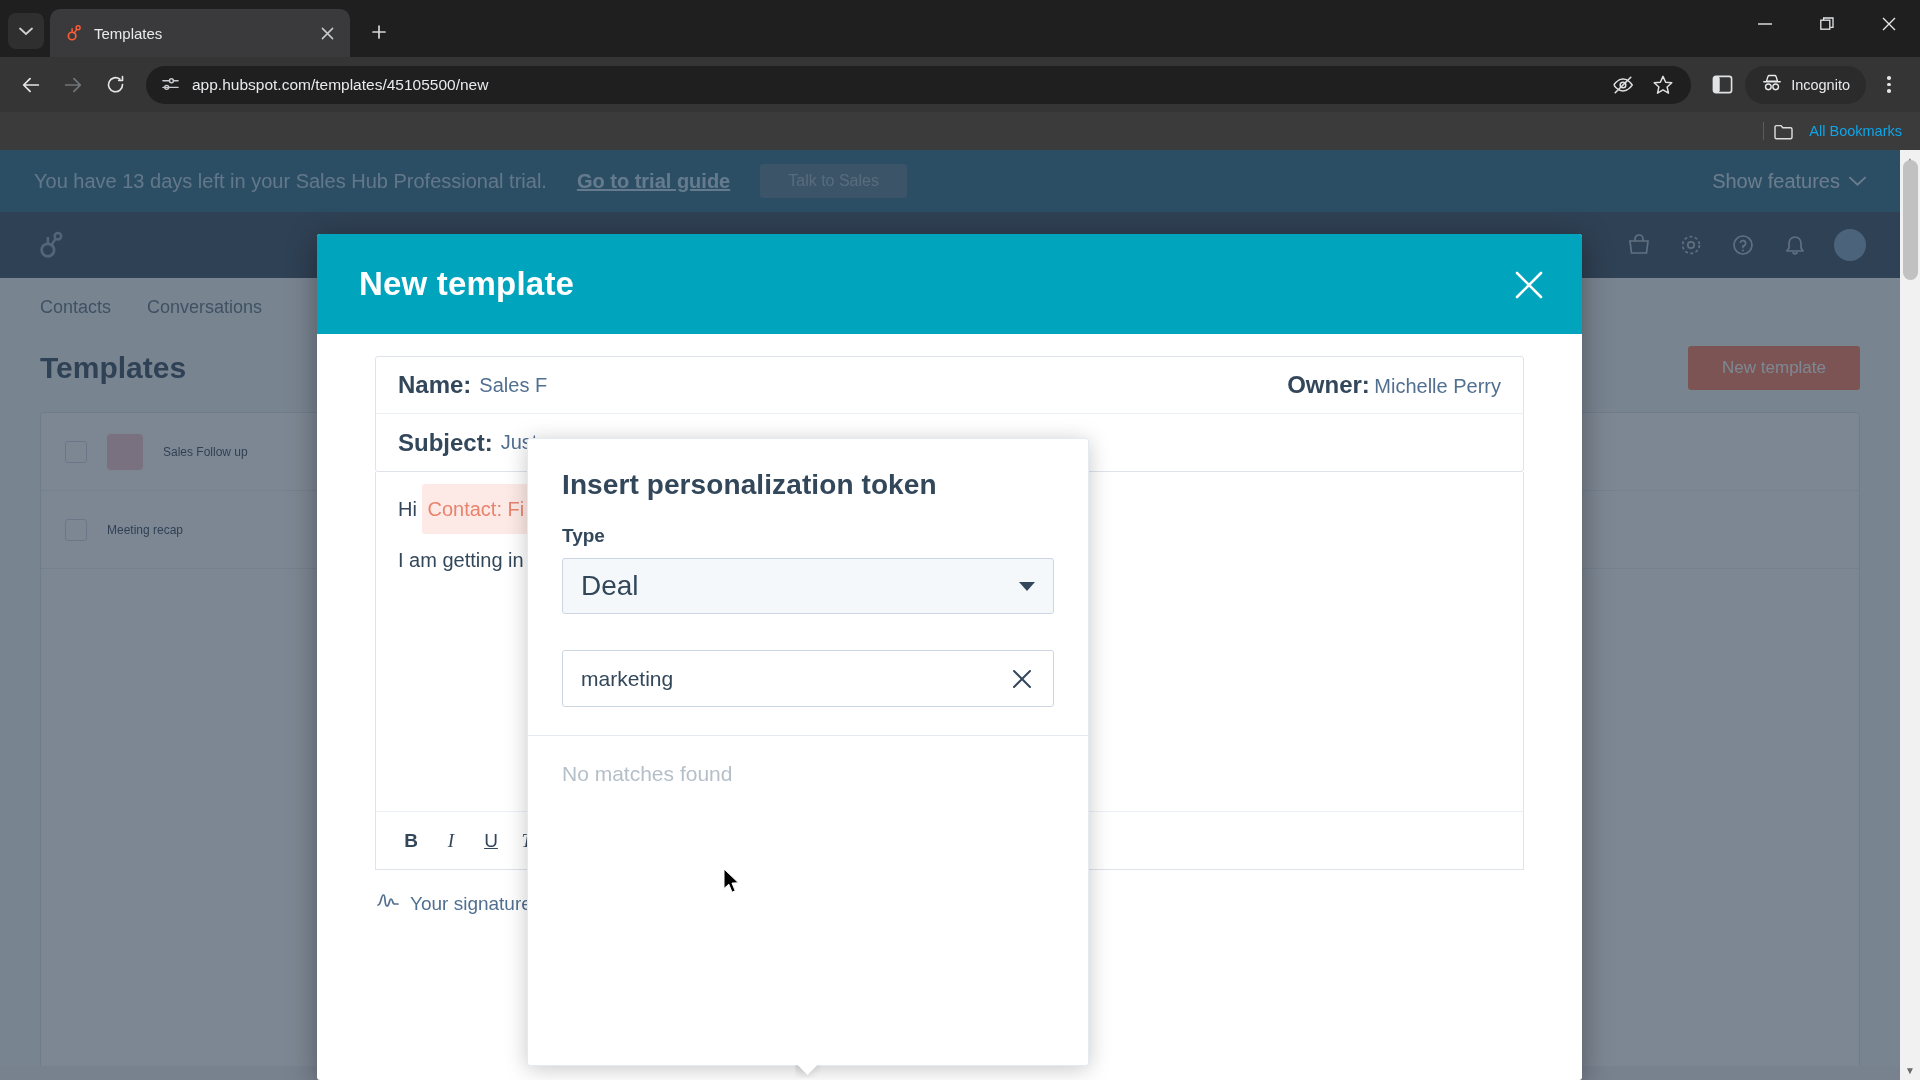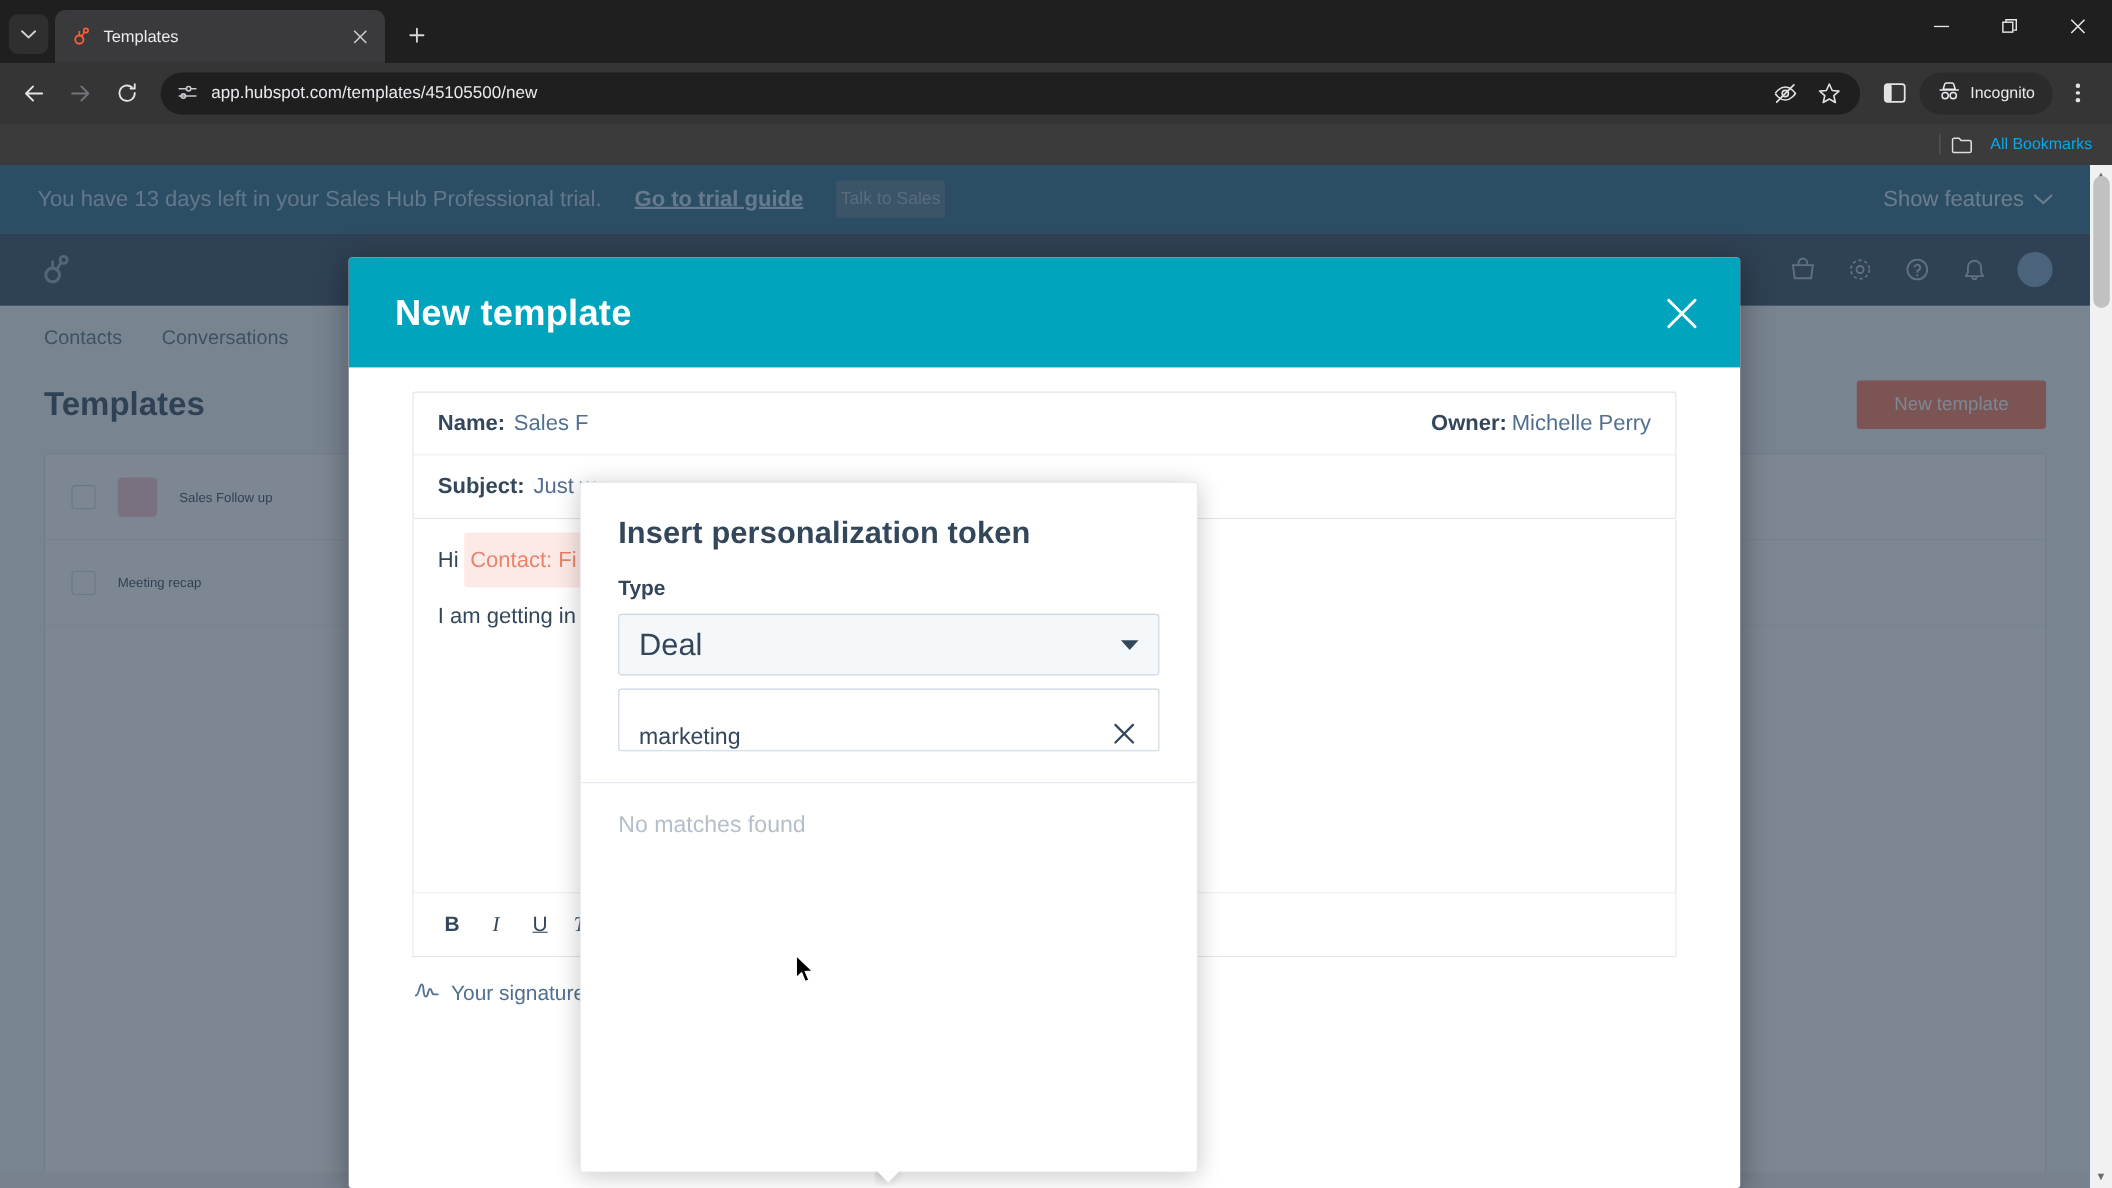--- a/index.html
+++ b/index.html
@@ -111,7 +111,7 @@
   .trial-link { font-size: 20px; font-weight: bold; color: #bfe0f0; text-decoration: underline; cursor: pointer; }
   .trial-btn {
     background: #54798c; color: #9db7c4; border: none; border-radius: 3px;
-    padding: 8px 4px; font-size: 16px; font-family: inherit; cursor: pointer;
+    padding: 8px 28px; font-size: 16px; font-family: inherit; cursor: pointer;
   }
   .trial-right {
     margin-left: auto; display: flex; align-items: center; gap: 9px;

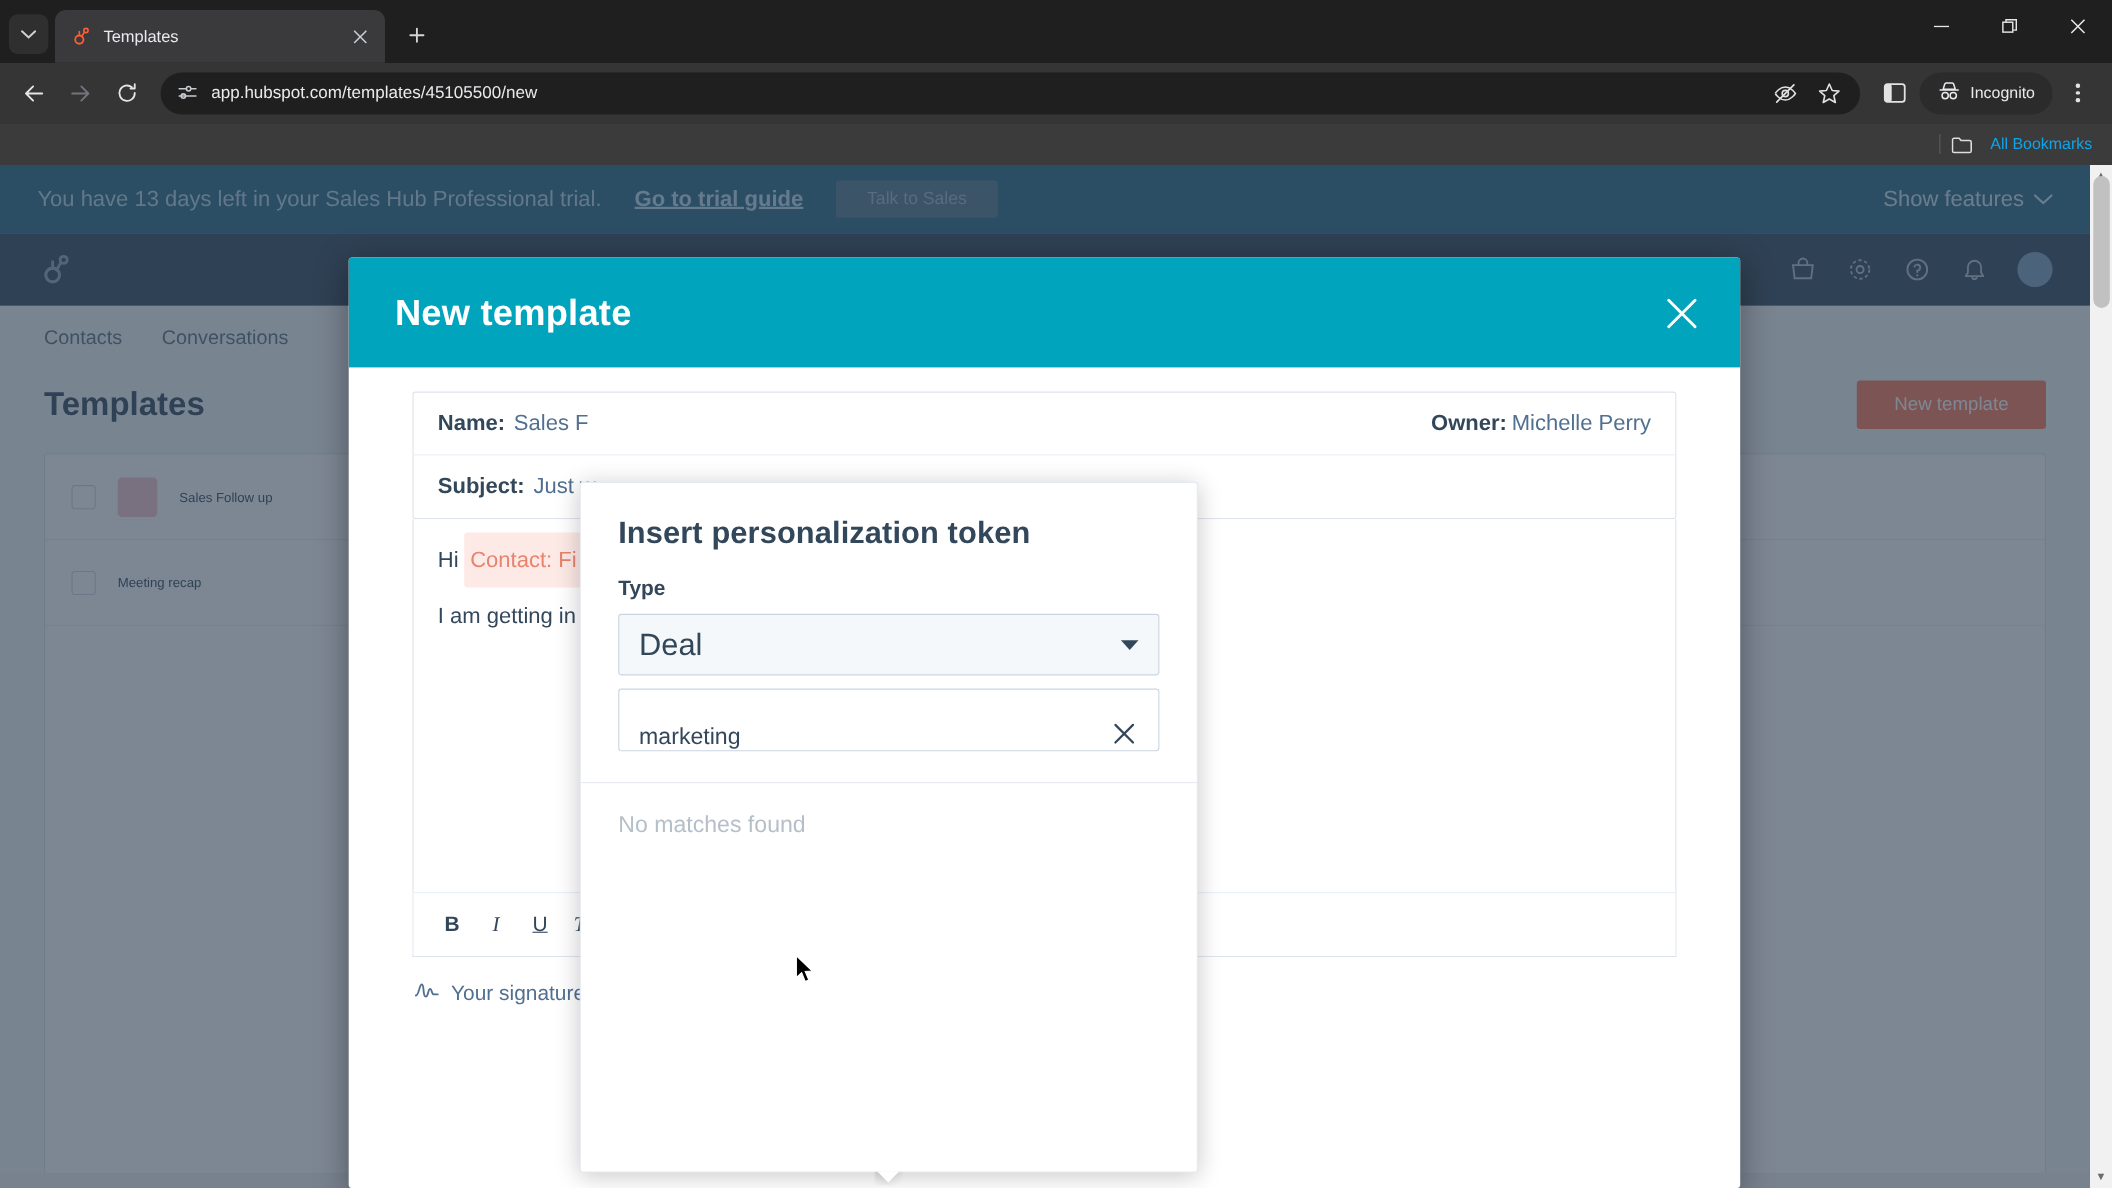--- a/index.html
+++ b/index.html
@@ -186,7 +186,7 @@
     border-bottom: 1px solid #eaf0f6; gap: 8px;
   }
   .tpl-row:last-of-type { border-bottom: none; }
-  .lbl { color: #33475b; font-size: 20px; font-weight: bold; }
+  .lbl { color: #33475b; font-size: 24px; font-weight: bold; }
   .val { color: #516f90; font-size: 20px; }
   .row-right { margin-left: auto; display: flex; align-items: center; gap: 34px; }
   .link-teal { color: #0091ae; font-size: 20px; font-weight: bold; display: flex; align-items: center; gap: 7px; cursor: pointer; }

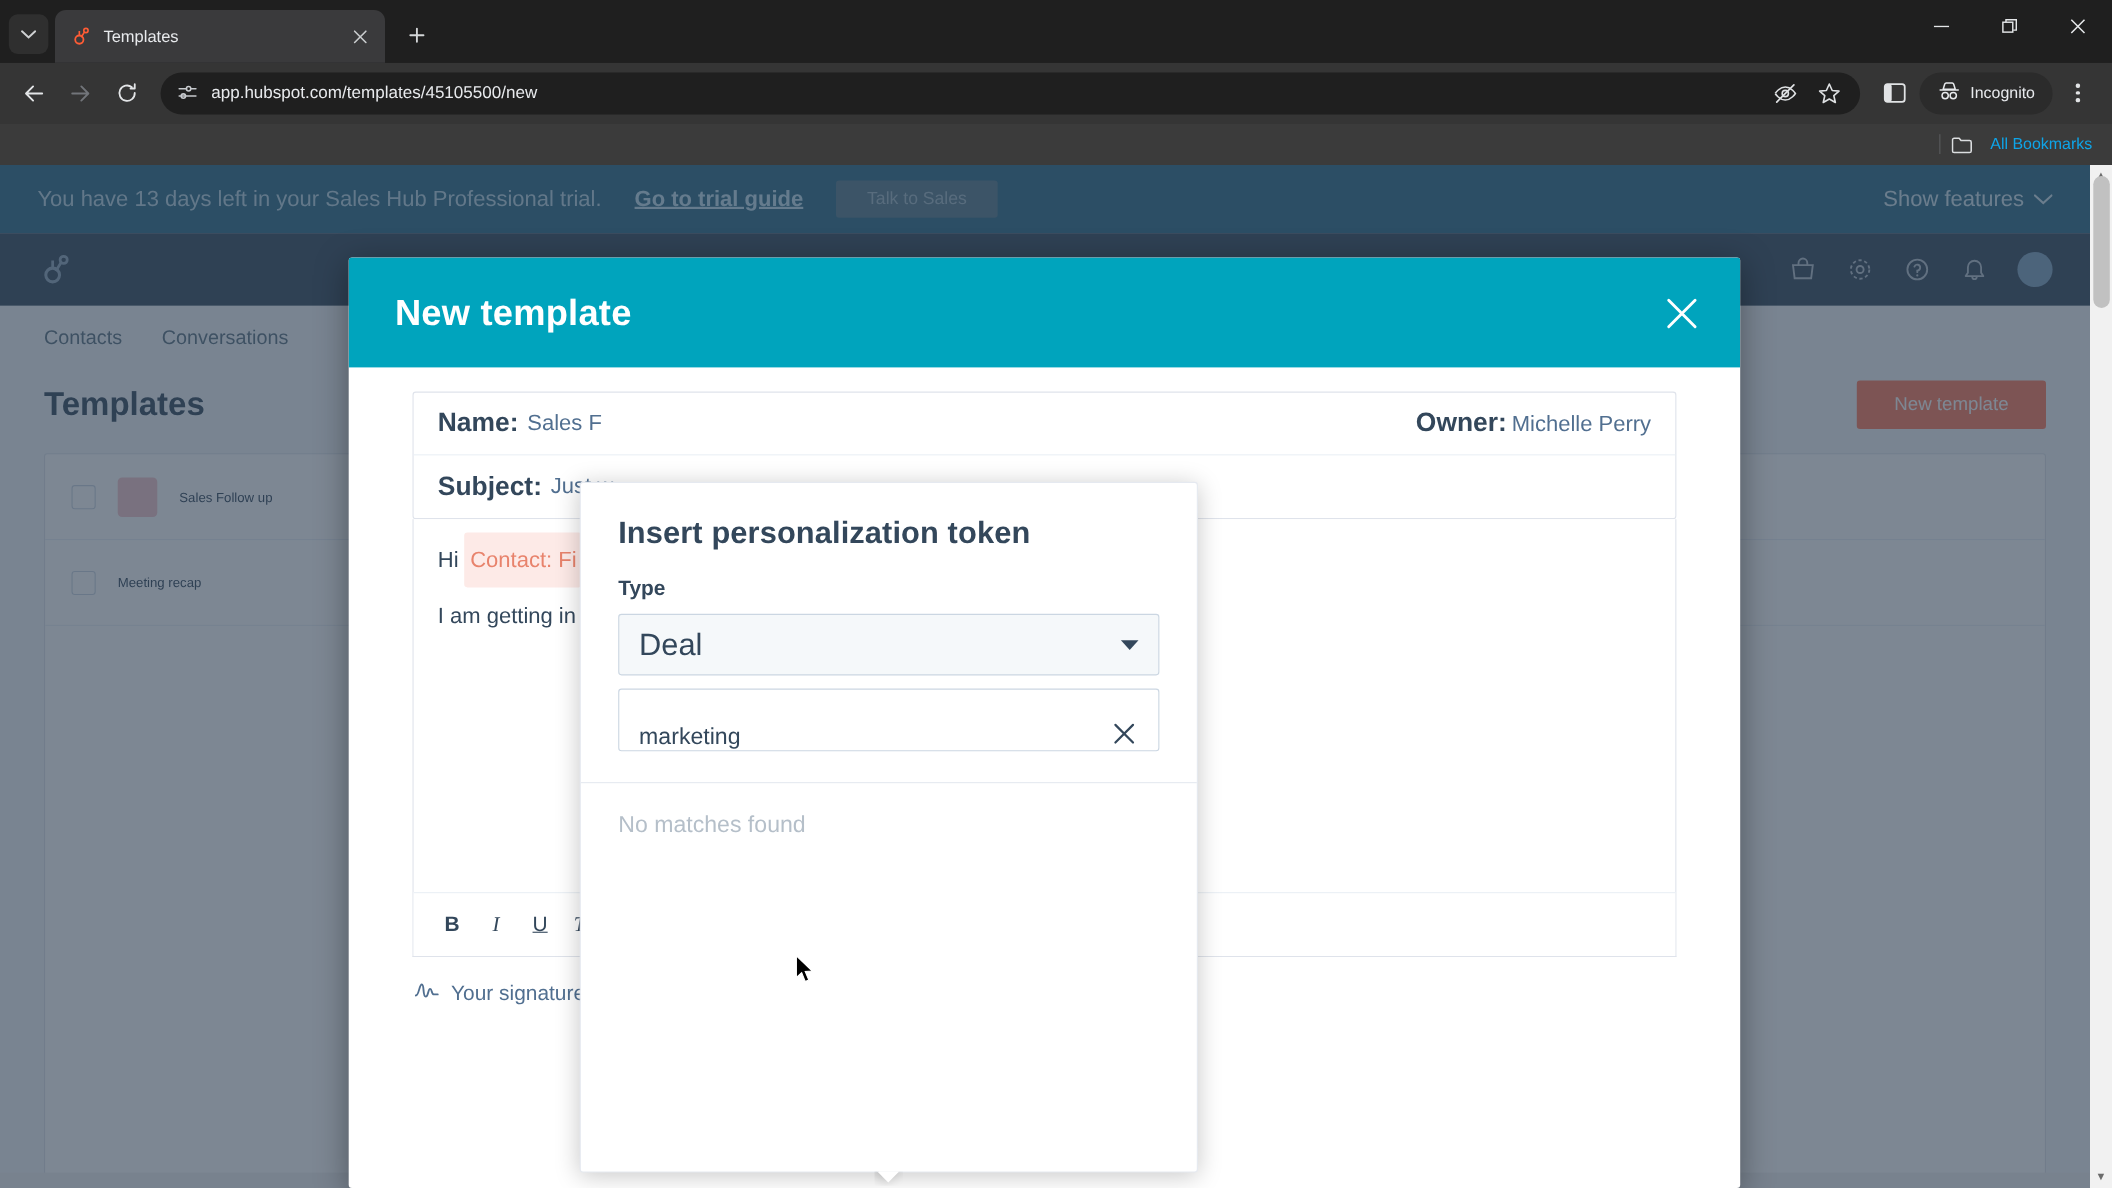--- a/index.html
+++ b/index.html
@@ -242,9 +242,9 @@
   .pop-select-val { font-size: 28px; color: #33475b; flex: 1 1 auto; }
   .sel-caret { width: 0; height: 0; border-left: 8px solid transparent; border-right: 8px solid transparent; border-top: 9px solid #33475b; }
   .pop-search {
-    margin-top: 12px; height: 57px; background: #fff;
+    margin-top: 36px; height: 57px; background: #fff;
     border: 1px solid #cbd6e2; border-radius: 3px;
-    display: flex; align-items: flex-end; padding: 0 16px 0 18px; gap: 10px;
+    display: flex; align-items: center; padding: 0 16px 0 18px; gap: 10px;
   }
   .pop-search input {
     flex: 1 1 auto; border: none; outline: none; background: transparent;

